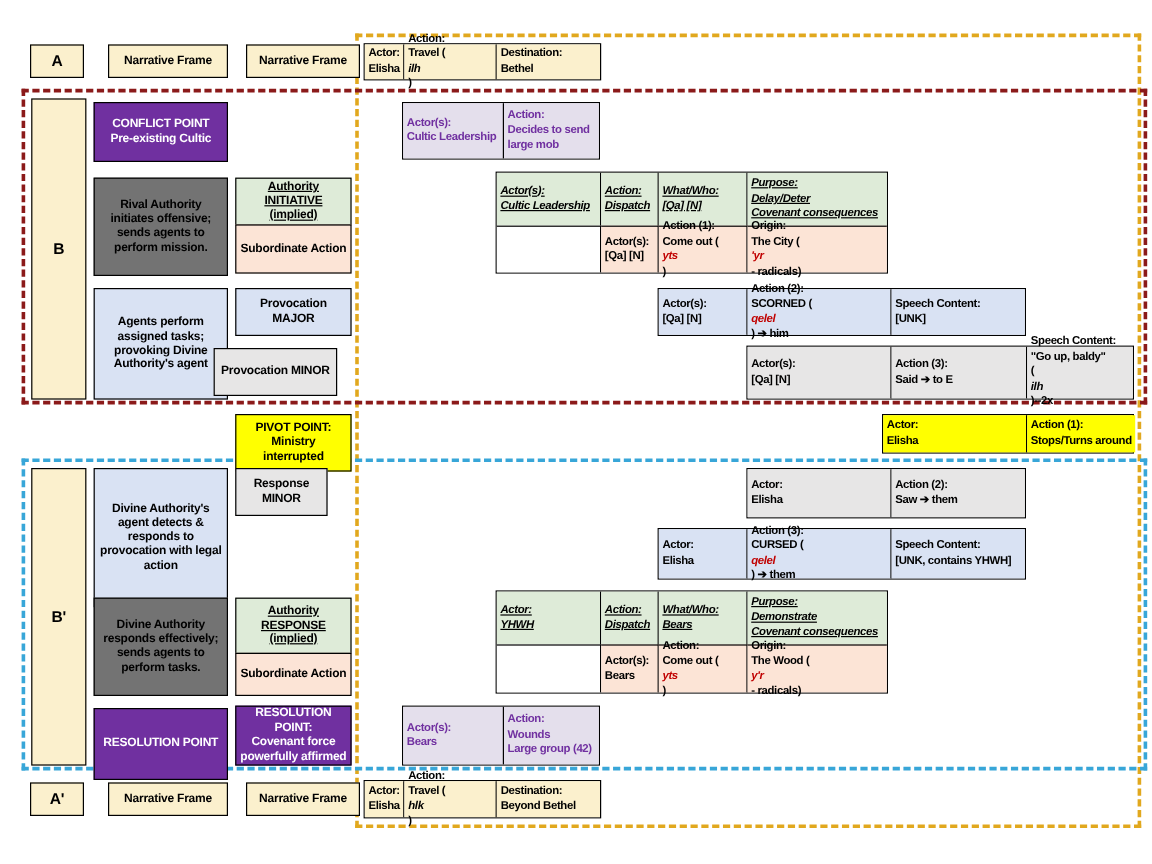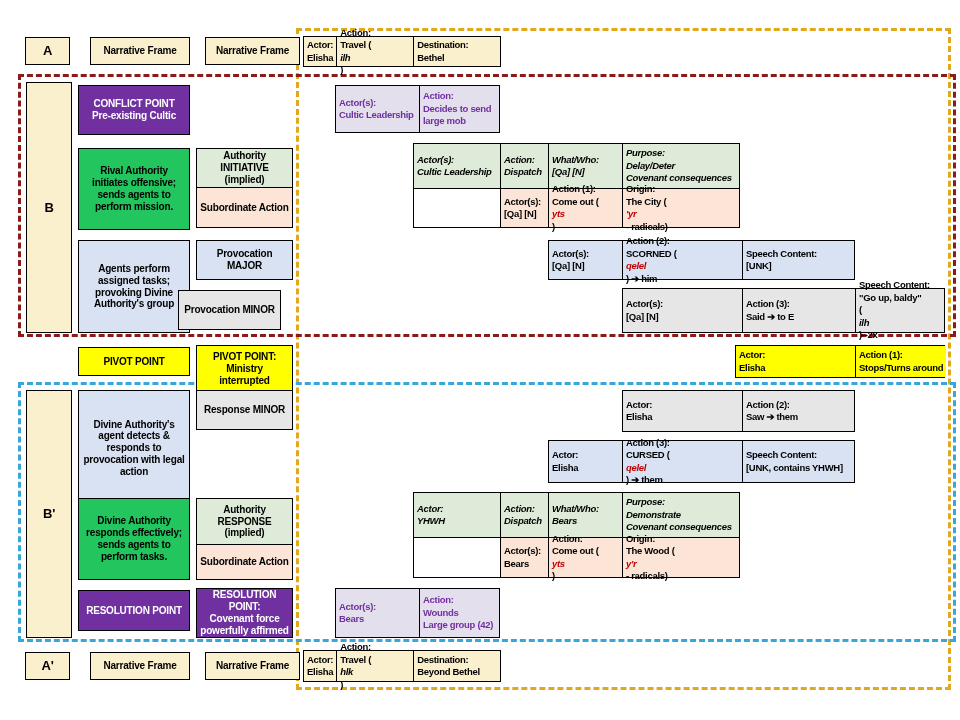--- a/index.html
+++ b/index.html
@@ -25,7 +25,7 @@
   .bg-cream{background:#FBF0CD;}
   .bg-purple{background:#7030A0;color:#fff;}
   .bg-orange{background:#22c55e;}
-  .bg-green{background:#DEEBD8;}
+  .bg-green{background:#DEEBD8;text-decoration:underline;}
   .bg-pink{background:#FCE4D6;}
   .bg-blue{background:#D9E2F3;}
   .bg-gray{background:#E7E6E6;}

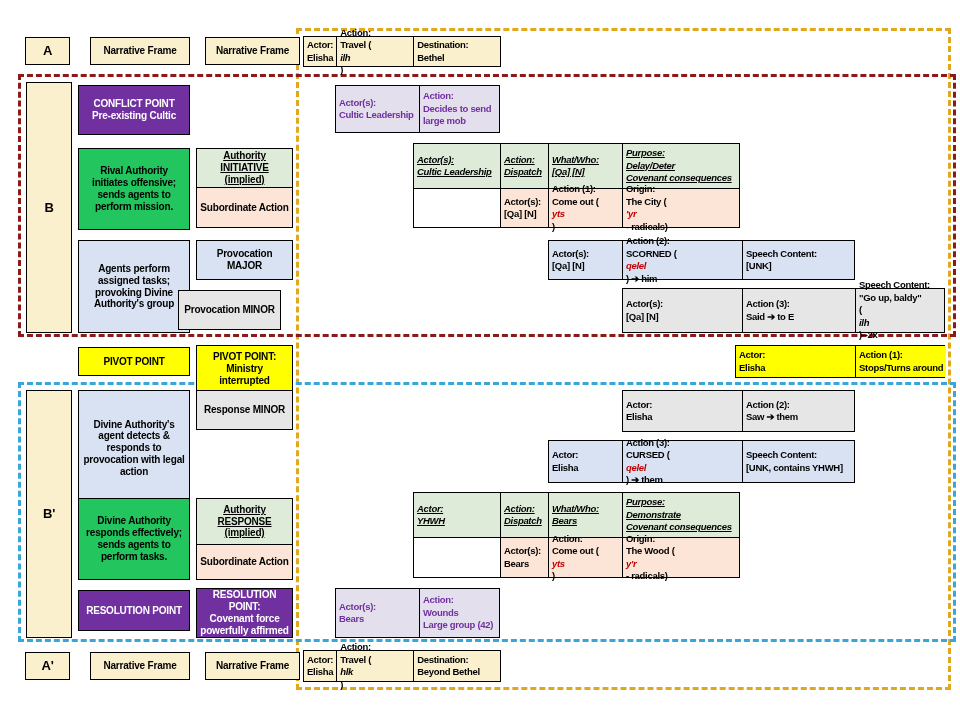--- a/index.html
+++ b/index.html
@@ -24,7 +24,7 @@
   .trow:not(:first-child) .tcell{border-top:1.2px solid #000;}
   .bg-cream{background:#FBF0CD;}
   .bg-purple{background:#7030A0;color:#fff;}
-  .bg-orange{background:#22c55e;}
+  .bg-orange{background:#737373;}
   .bg-green{background:#DEEBD8;text-decoration:underline;}
   .bg-pink{background:#FCE4D6;}
   .bg-blue{background:#D9E2F3;}

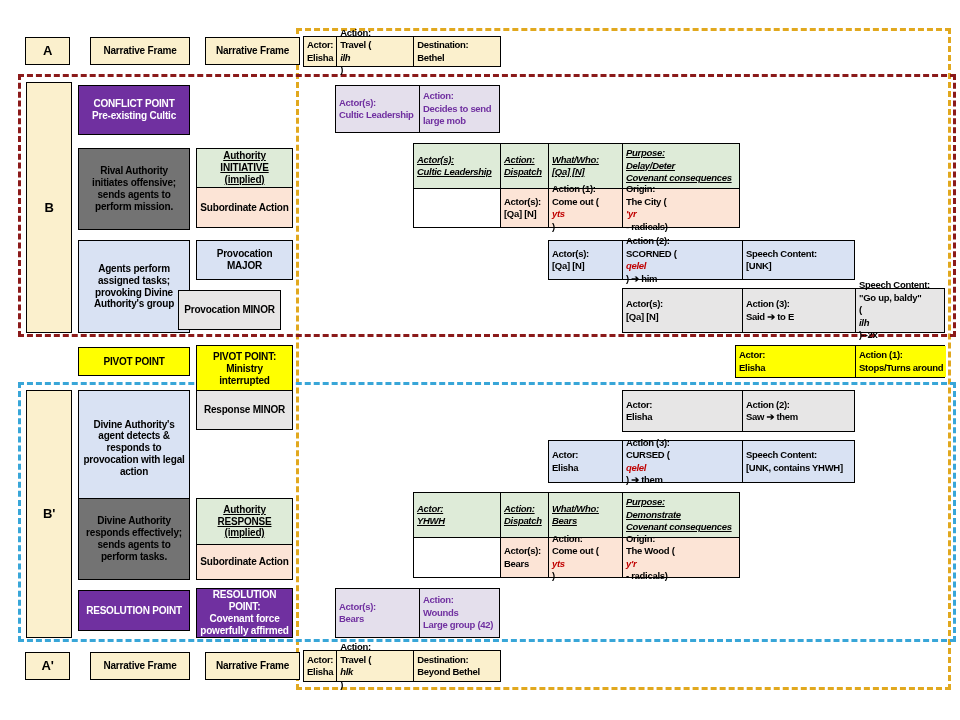--- a/index.html
+++ b/index.html
@@ -84,7 +84,7 @@
     </div>
   </div>
 
-  <div class="box bg-blue" style="left:78px;top:240px;width:112px;height:93px">Agents perform assigned tasks; provoking Divine Authority's group</div>
+  <div class="box bg-blue" style="left:78px;top:240px;width:112px;height:93px">Agents perform assigned tasks; provoking Divine Authority's agent</div>
   <div class="box bg-blue" style="left:196px;top:240px;width:97px;height:40px">Provocation MAJOR</div>
   <div class="box bg-gray" style="left:178px;top:290px;width:103px;height:40px">Provocation MINOR</div>
 

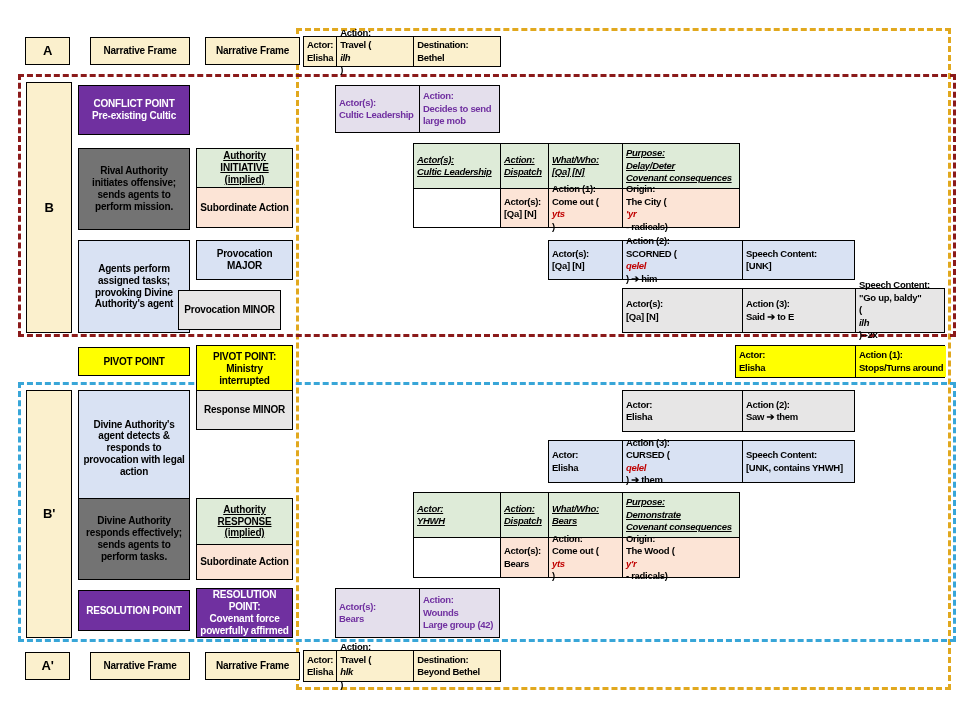--- a/index.html
+++ b/index.html
@@ -104,7 +104,6 @@
     </div>
   </div>
 
-  <div class="box bg-yellow" style="left:78px;top:347px;width:112px;height:29px">PIVOT POINT</div>
   <div class="box bg-yellow" style="left:196px;top:345px;width:97px;height:48px">PIVOT POINT:<br>Ministry interrupted</div>
   <div class="tbl" style="left:735px;top:345px;width:210px;height:33px">
     <div class="trow">

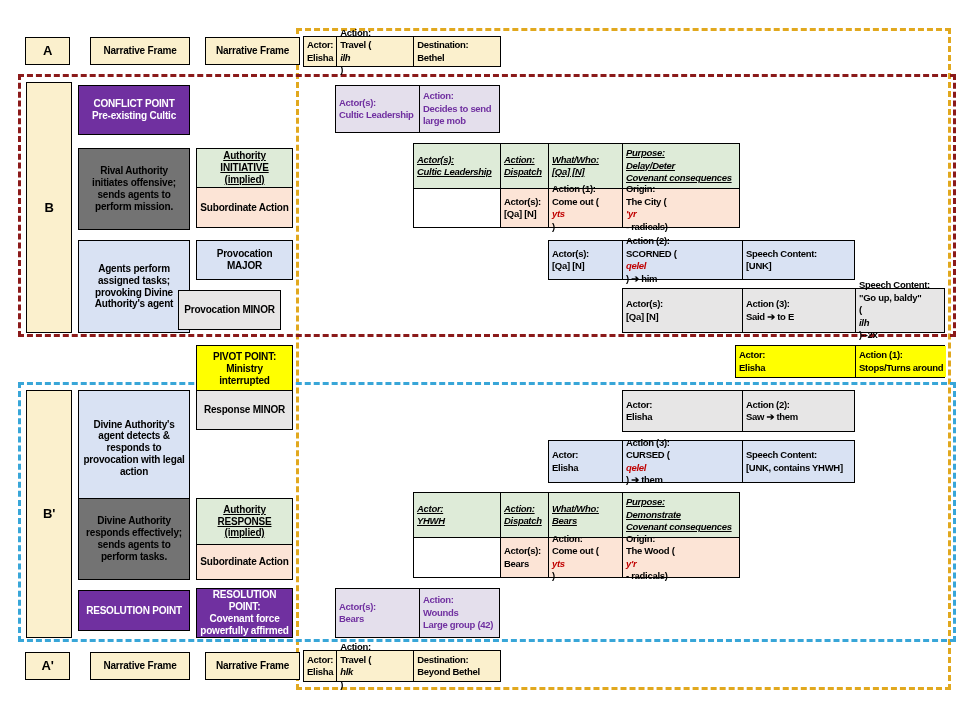--- a/index.html
+++ b/index.html
@@ -114,7 +114,7 @@
 
   <div class="box bg-cream label" style="left:26px;top:390px;width:46px;height:248px">B'</div>
   <div class="box bg-blue" style="left:78px;top:390px;width:112px;height:116px">Divine Authority's agent detects &amp; responds to provocation with legal action</div>
-  <div class="box bg-gray" style="left:196px;top:390px;width:97px;height:40px">Response MINOR</div>
+  <div class="box bg-gray" style="left:196px;top:390px;width:77px;height:40px">Response MINOR</div>
 
   <div class="tbl" style="left:622px;top:390px;width:233px;height:42px">
     <div class="trow">

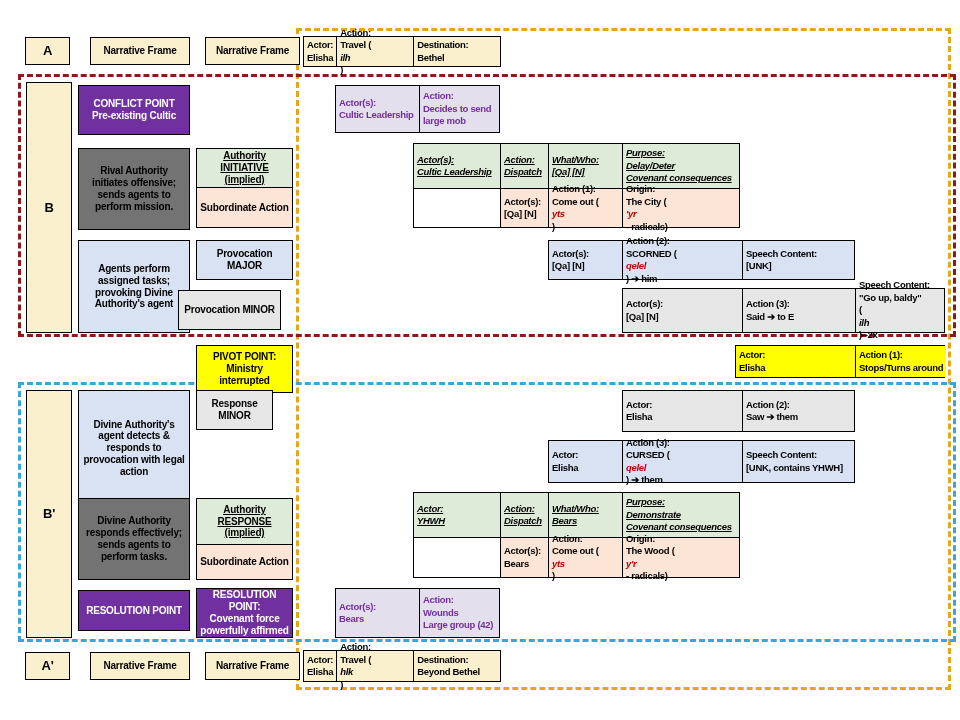--- a/index.html
+++ b/index.html
@@ -150,7 +150,7 @@
     </div>
   </div>
 
-  <div class="box bg-purple" style="left:78px;top:590px;width:112px;height:41px">RESOLUTION POINT</div>
+  <div class="box bg-purple" style="left:78px;top:590px;width:112px;height:60px">RESOLUTION POINT</div>
   <div class="box bg-purple" style="left:196px;top:588px;width:97px;height:50px">RESOLUTION POINT:<br>Covenant force<br>powerfully affirmed</div>
 
   <div class="tbl" style="left:335px;top:588px;width:165px;height:50px">

